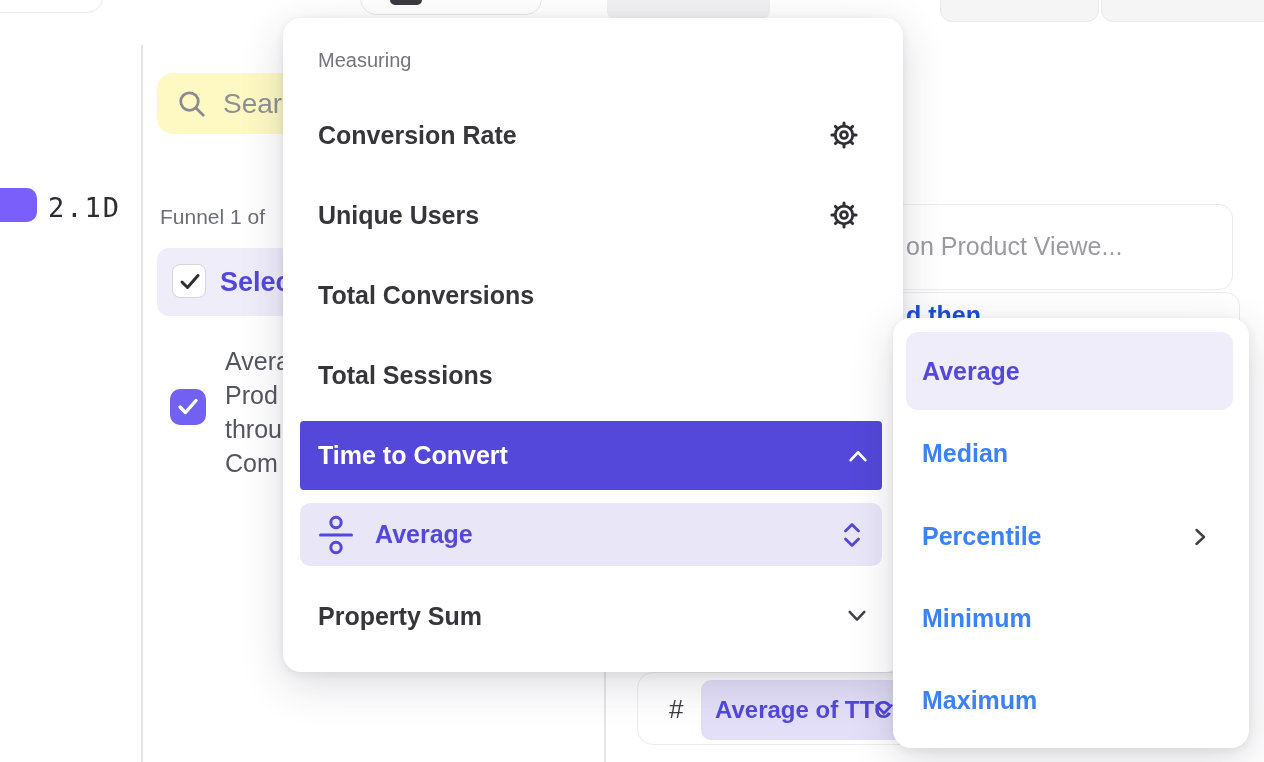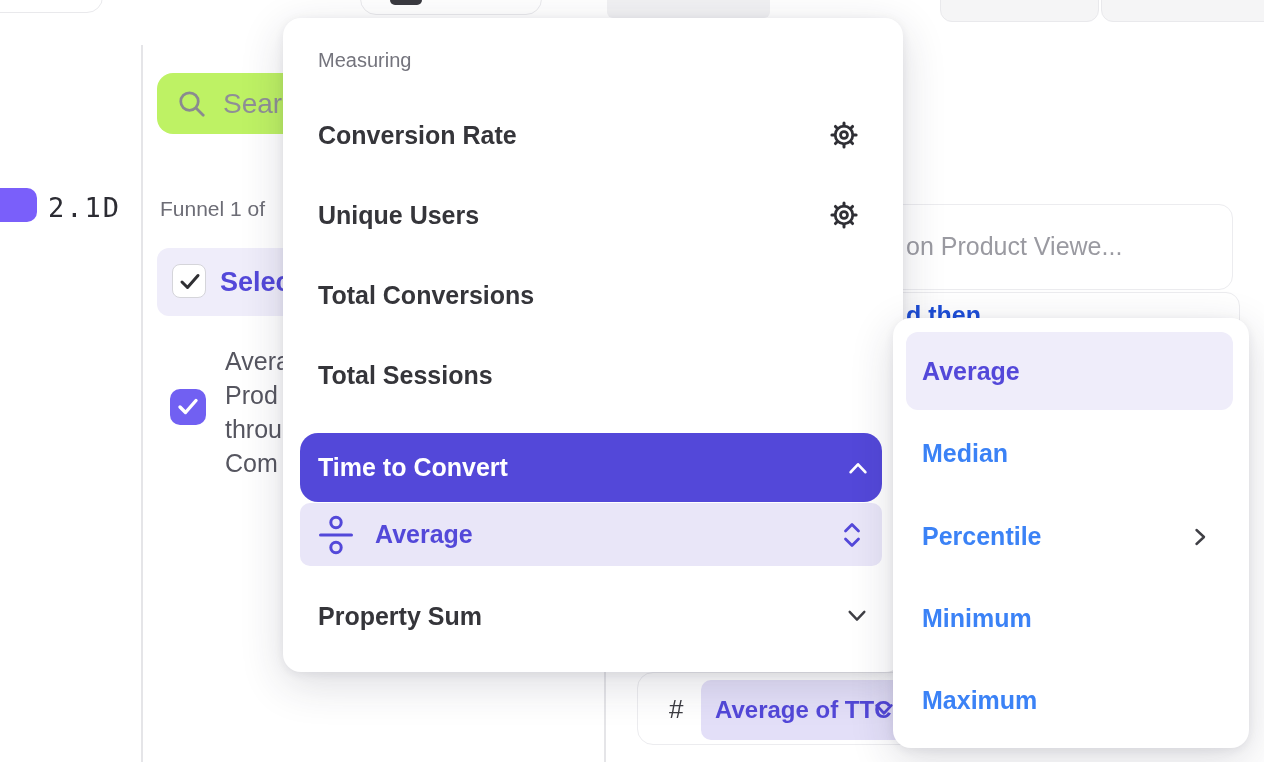--- a/index.html
+++ b/index.html
@@ -23,7 +23,7 @@
   .legend-swatch { background:var(--badge,#7a5ffa); border-radius:4px 10px 10px 4px; }
   .legend-label { font-family:"DejaVu Sans Mono", monospace; font-size:27px; color:#2c2c33; letter-spacing:2px; }
 
-  .search-field { background:#bef264; border-radius:16px; }
+  .search-field { background:#fef9c3; border-radius:16px; }
   .search-field input {
     position:absolute; left:66px; top:0; width:150px; height:61px;
     border:none; outline:none; background:transparent;

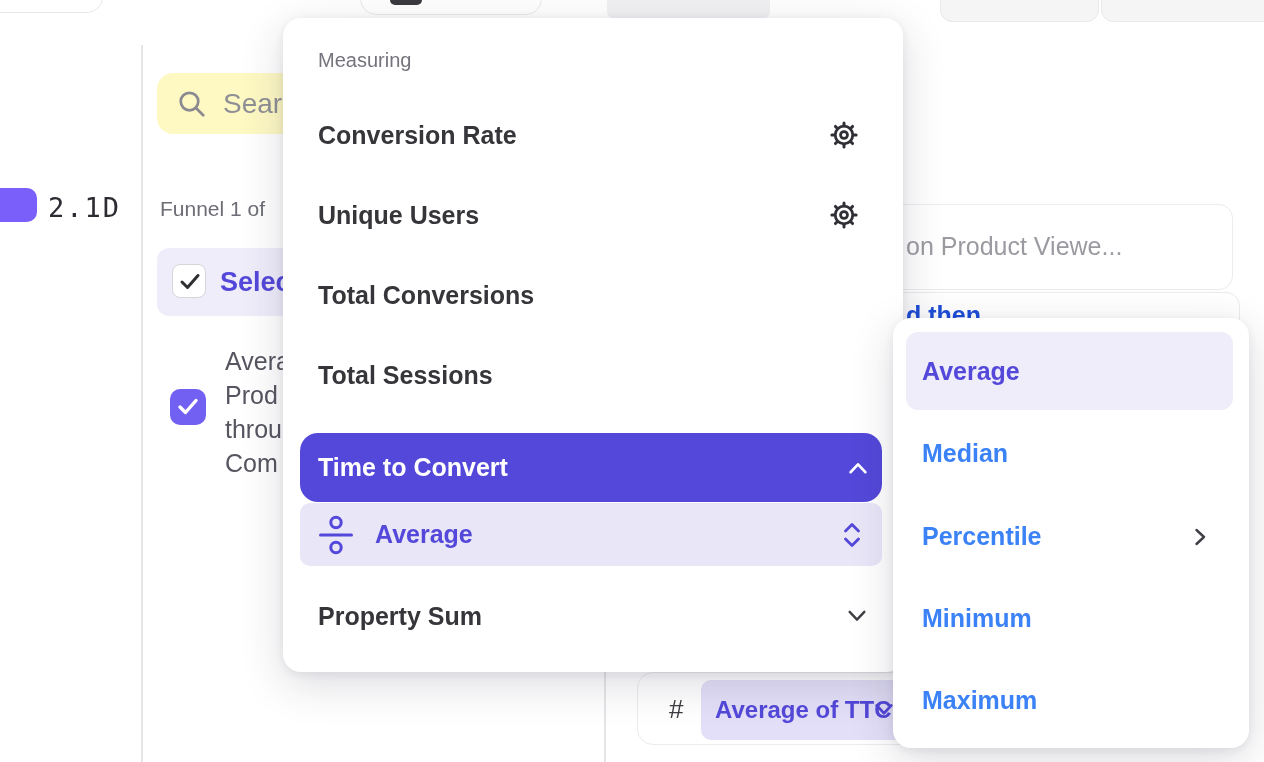--- a/index.html
+++ b/index.html
@@ -31,7 +31,7 @@
   }
   .search-field input::placeholder { color:#8f8f96; opacity:1; }
 
-  .funnel-label { font-size:21px; color:#6d6d76; white-space:nowrap; }
+  .funnel-label { font-size:21px; color:#6d6d76; white-space:nowrap;margin-top:8px; }
 
   .select-row { background:#efedfa; border-radius:12px; }
   .checkbox-white { background:#fff; border:1.5px solid #d5d5da; border-radius:8px; }

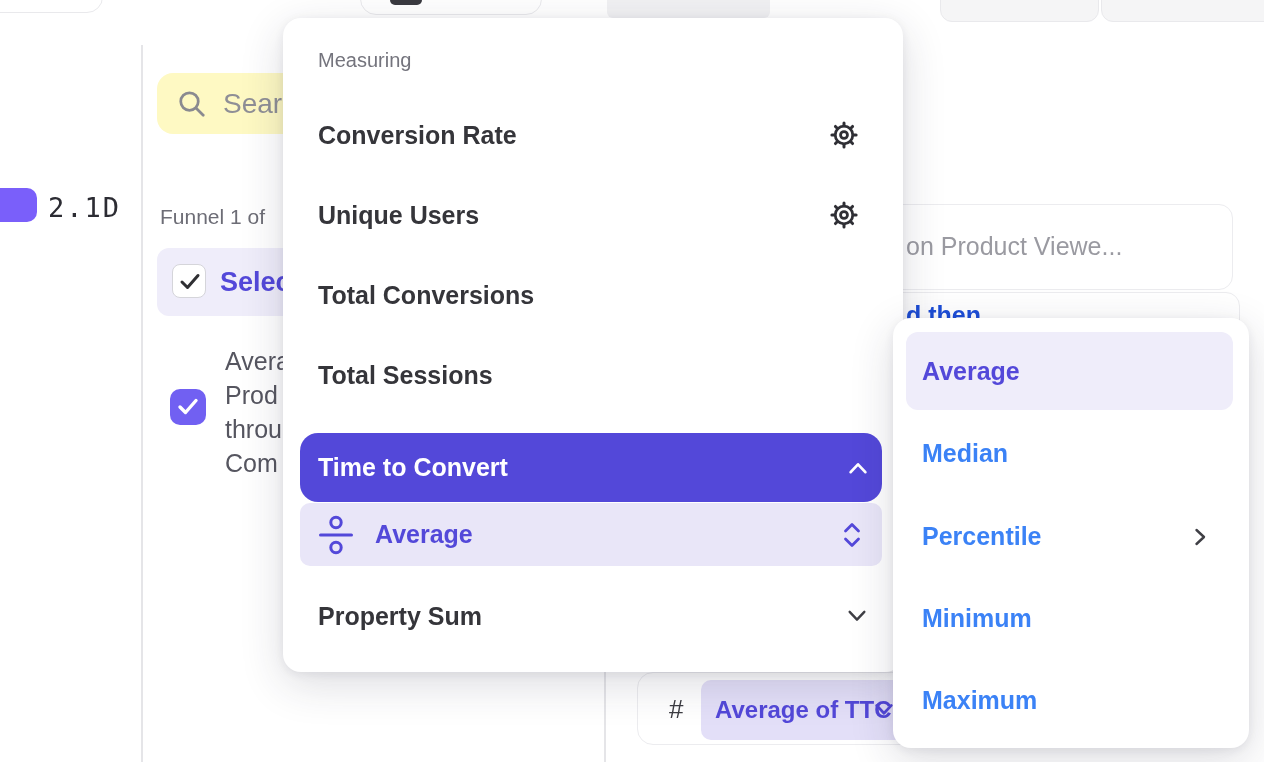--- a/index.html
+++ b/index.html
@@ -57,7 +57,7 @@
   .menu-item-label { font-size:25px; font-weight:700; color:#35353a; line-height:80px; white-space:nowrap; }
   .menu-row { position:absolute; left:0; width:100%; height:80px; cursor:pointer; }
 
-  .selected-row { background:var(--accent,#5348d9); border-radius:18px;margin-top:12px; }
+  .selected-row { background:var(--accent,#5348d9); border-radius:4px; }
   .selected-row .menu-item-label { color:#ffffff; line-height:69px; }
 
   .sub-row { background:var(--lavenderRow,#e9e6f8); border-radius:10px; }

